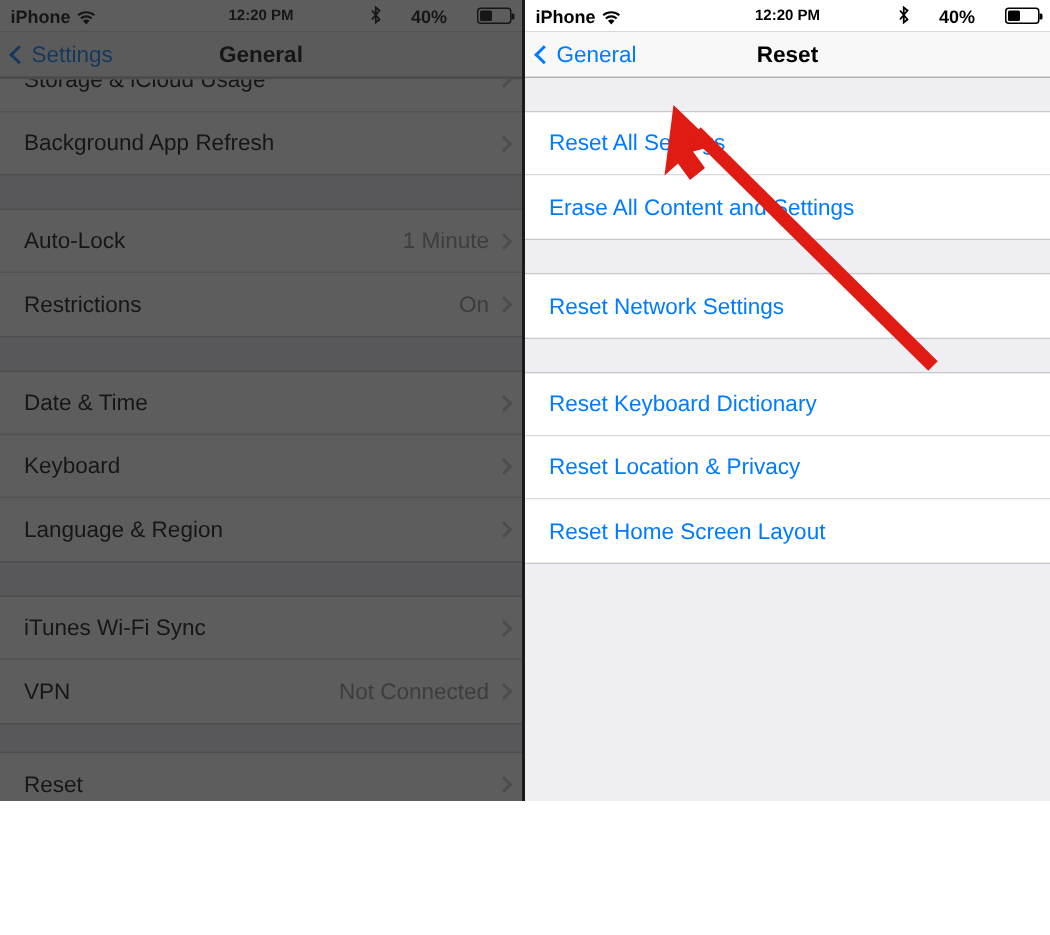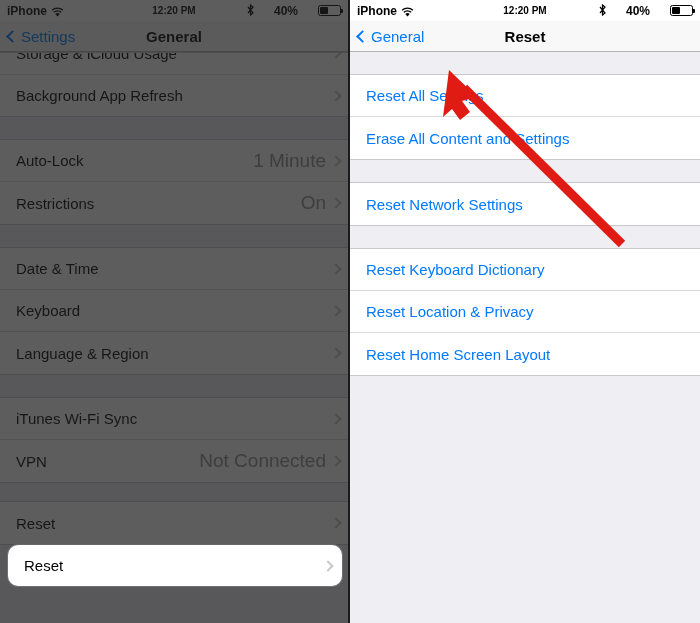--- a/index.html
+++ b/index.html
@@ -12,7 +12,7 @@
   .screens { position: relative; width: 700px; height: 623px; display: flex; }
 
   
-  .panel { position: relative; width: 350px; height: 623px; overflow: hidden; background: #737373; }
+  .panel { position: relative; width: 350px; height: 534px; overflow: hidden; background: #737373; }
   .panel.left  { border-right: 2px solid #1b1b1b; }
 
   

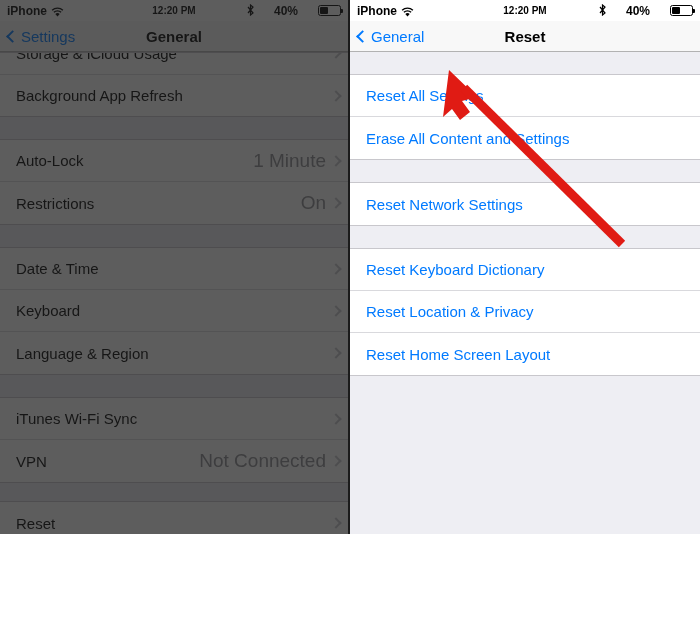--- a/index.html
+++ b/index.html
@@ -65,7 +65,7 @@
   }
   .row:last-child { border-bottom: none; }
   .row .label { font-size: 15px; color: #000; flex: 1 1 auto; }
-  .row .value { font-size: 19px; color: #8e8e93; margin-right: 6px; }
+  .row .value { font-size: 15px; color: #8e8e93; margin-right: 6px; }
   .row .chev {
     width: 8px; height: 8px; border-right: 2px solid #c7c7cc;
     border-top: 2px solid #c7c7cc; transform: rotate(45deg); flex: 0 0 auto;

